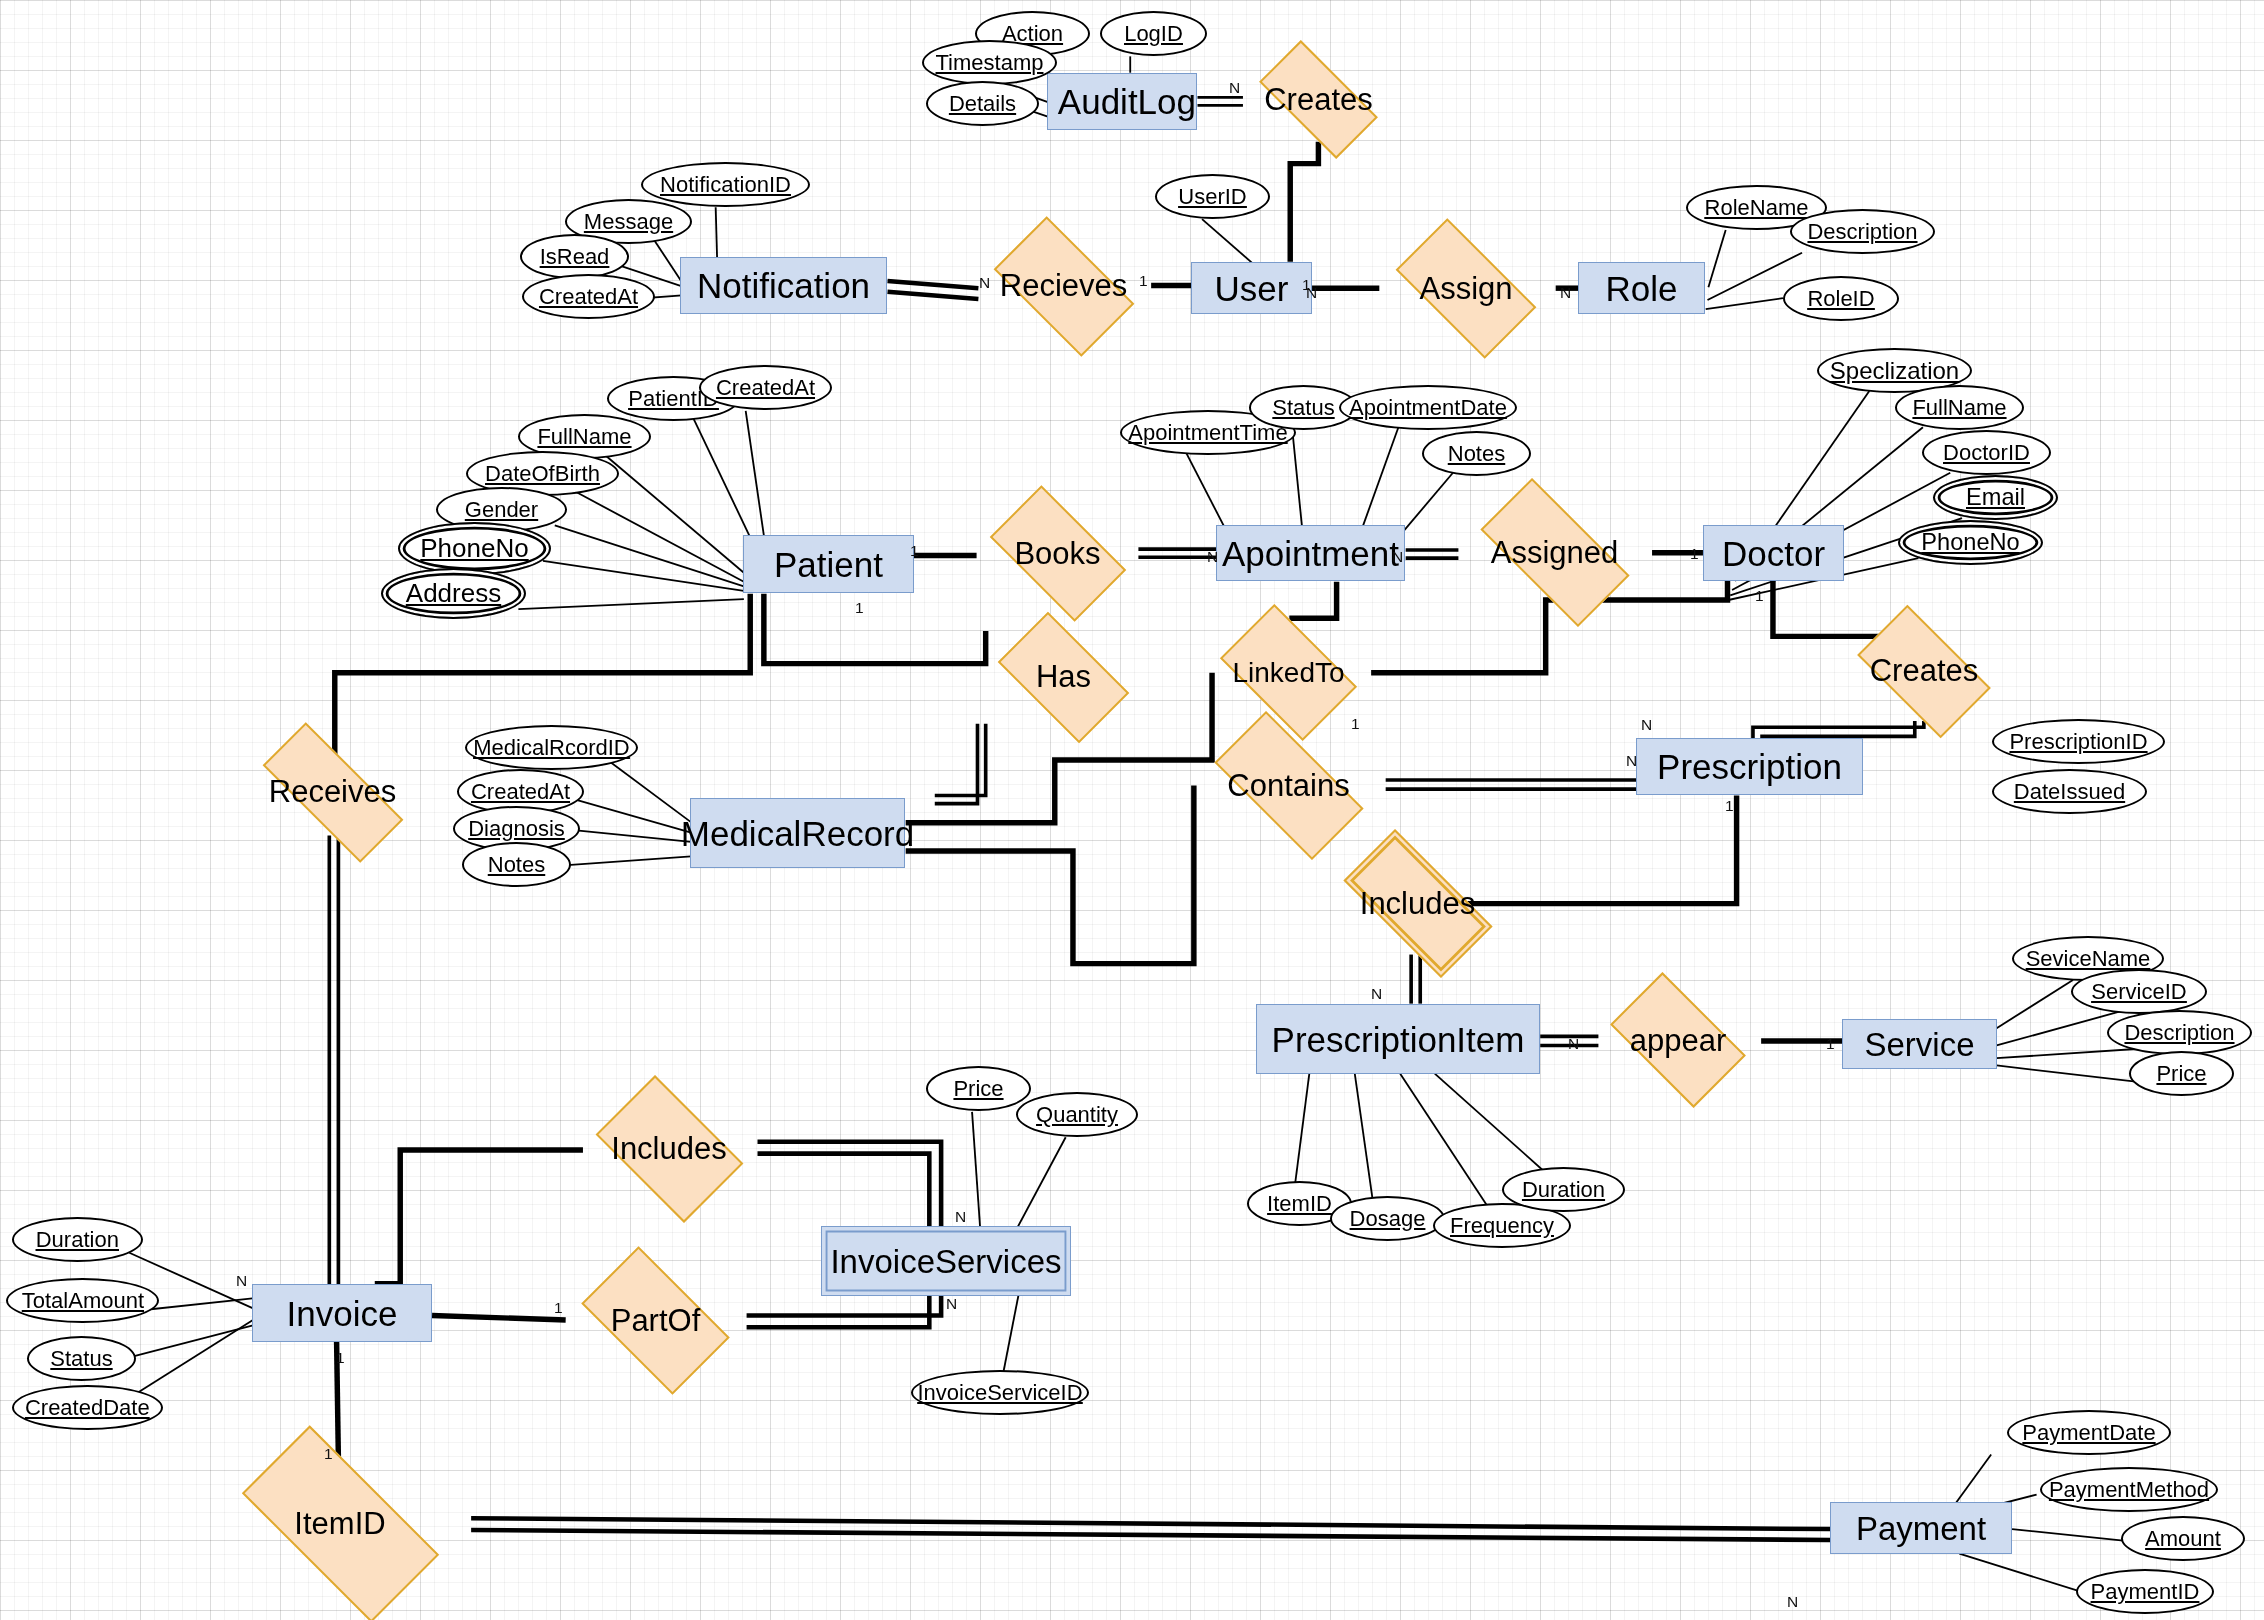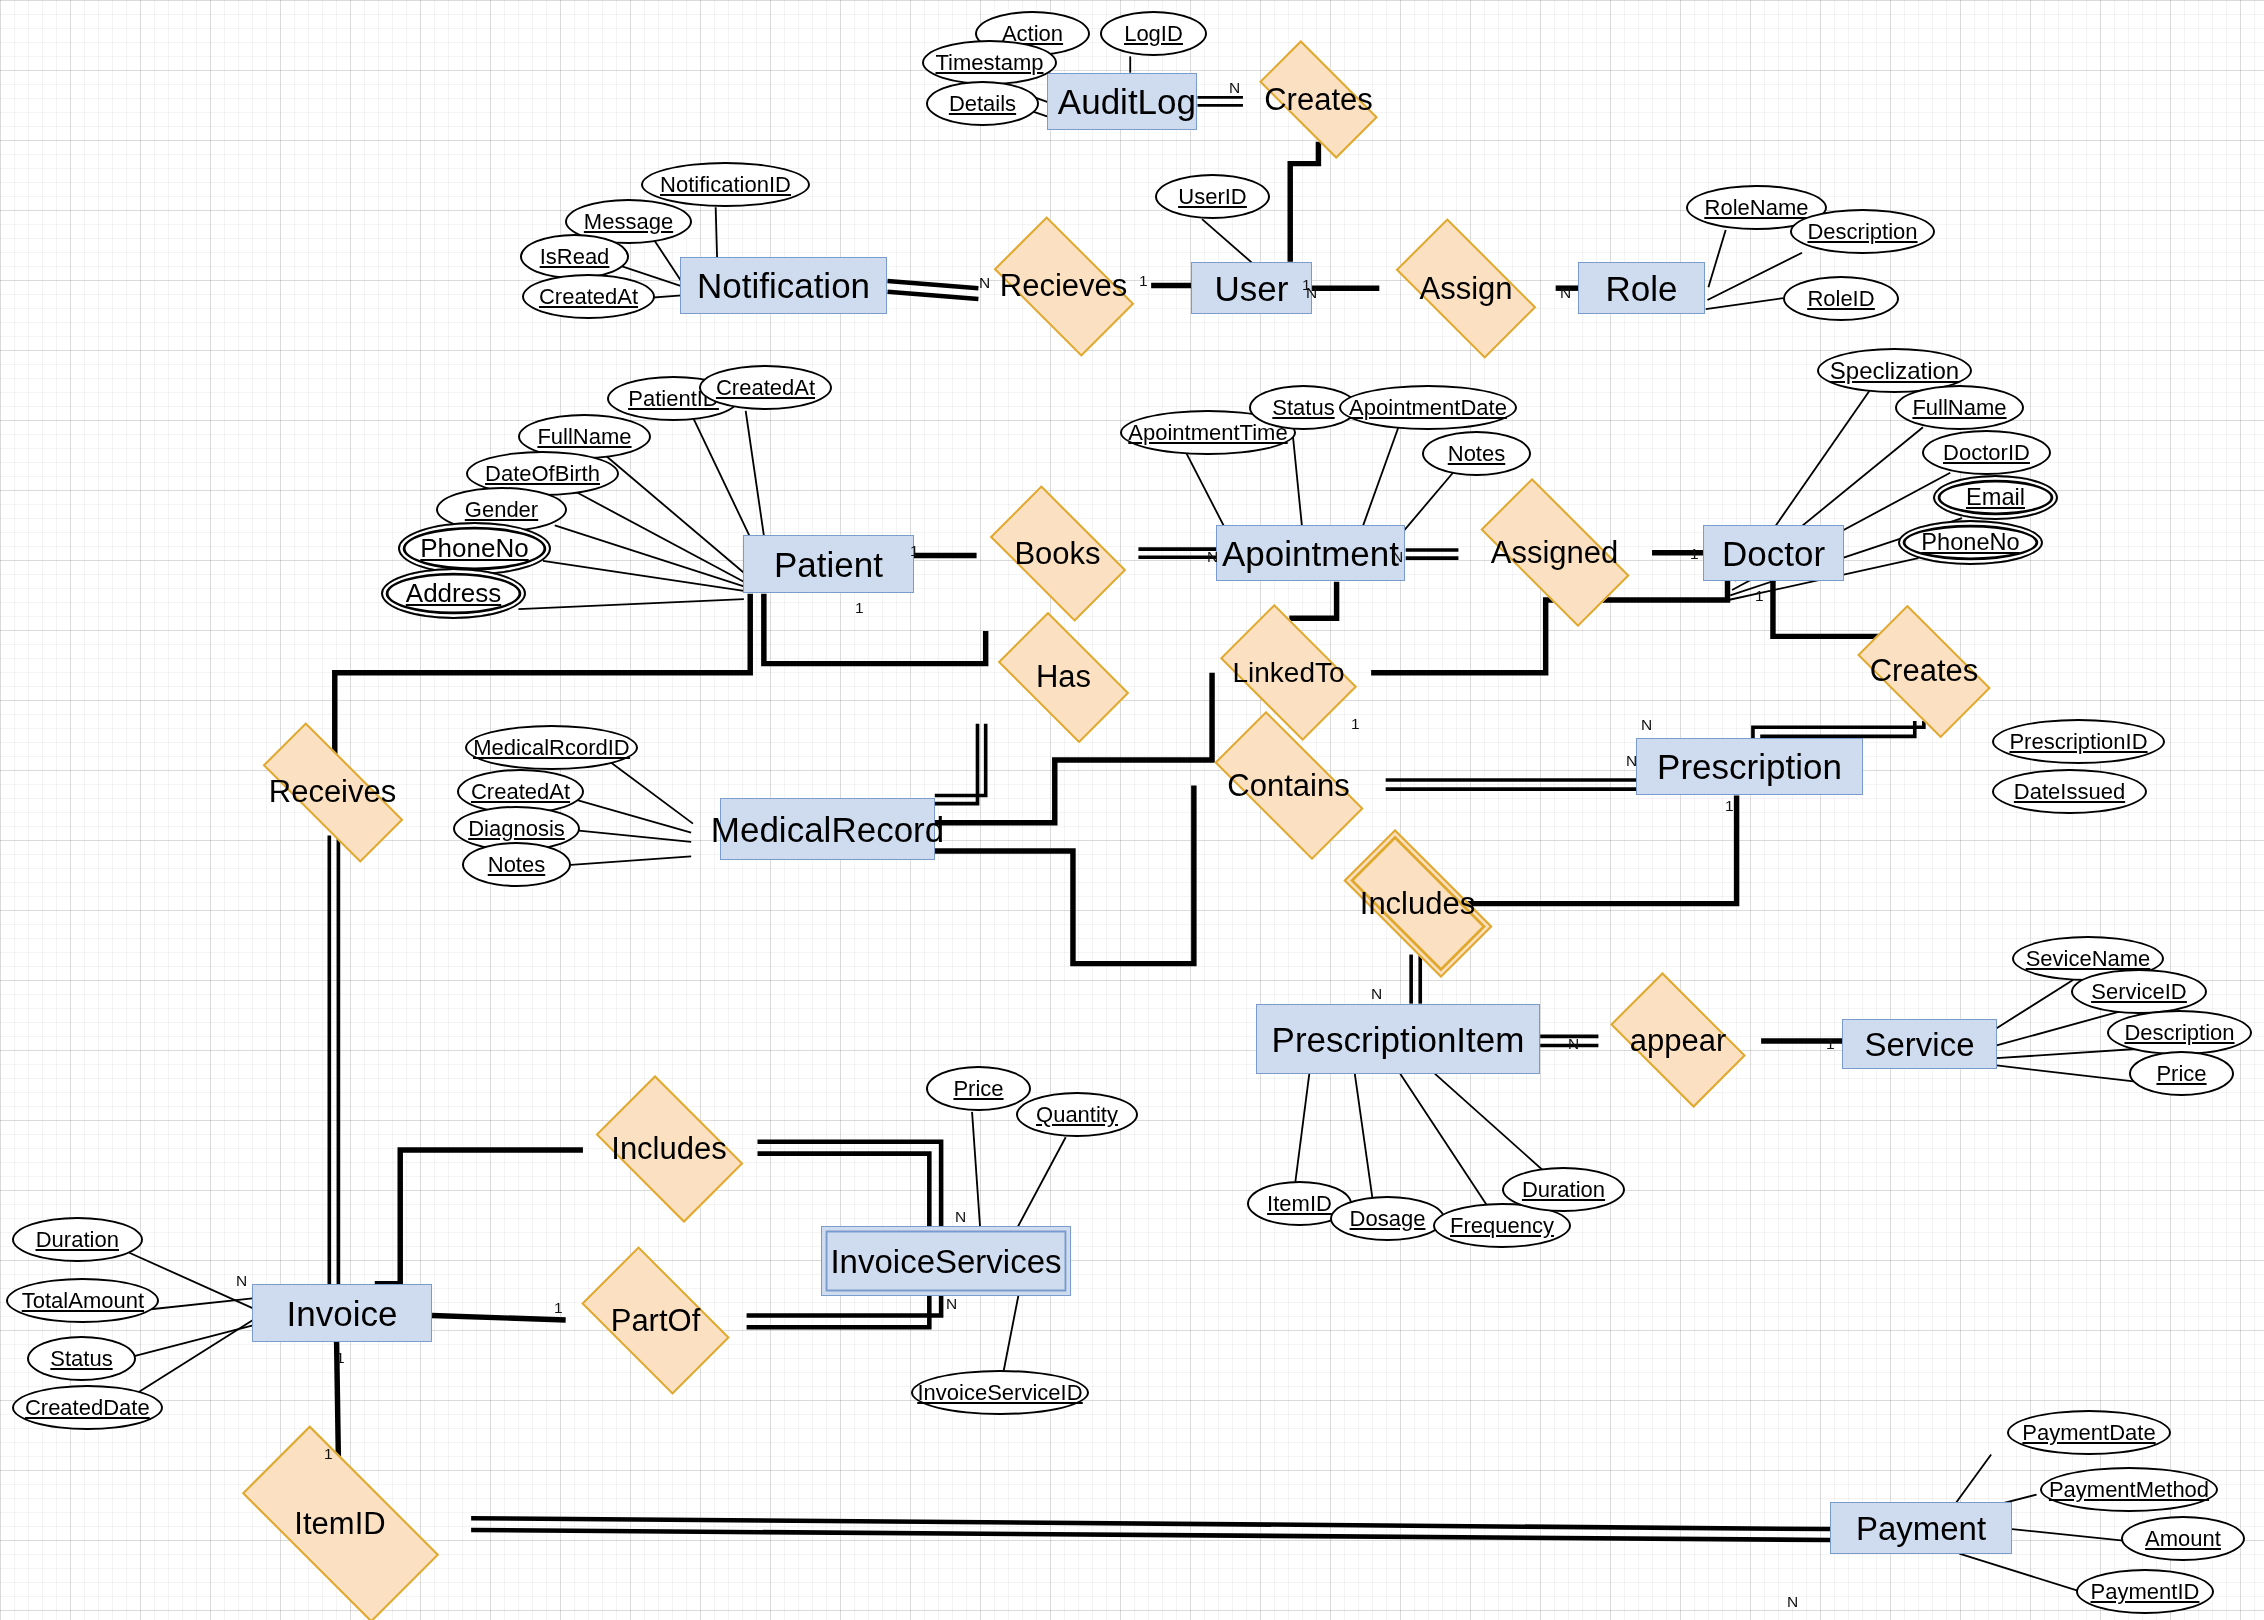--- a/index.html
+++ b/index.html
@@ -335,7 +335,7 @@
       <div class="entity" style="left: 1703px; top: 525px; width: 141px; height: 56px; font-size: 35px;">
         <span>Doctor</span>
       </div>
-      <div class="entity" style="left: 690px; top: 798px; width: 215px; height: 62px; font-size: 35px; margin-left: 30px;">
+      <div class="entity" style="left: 690px; top: 798px; width: 215px; height: 70px; font-size: 35px;">
         <span>MedicalRecord</span>
       </div>
       <div class="entity" style="left: 1636px; top: 738px; width: 227px; height: 57px; font-size: 35px;">

